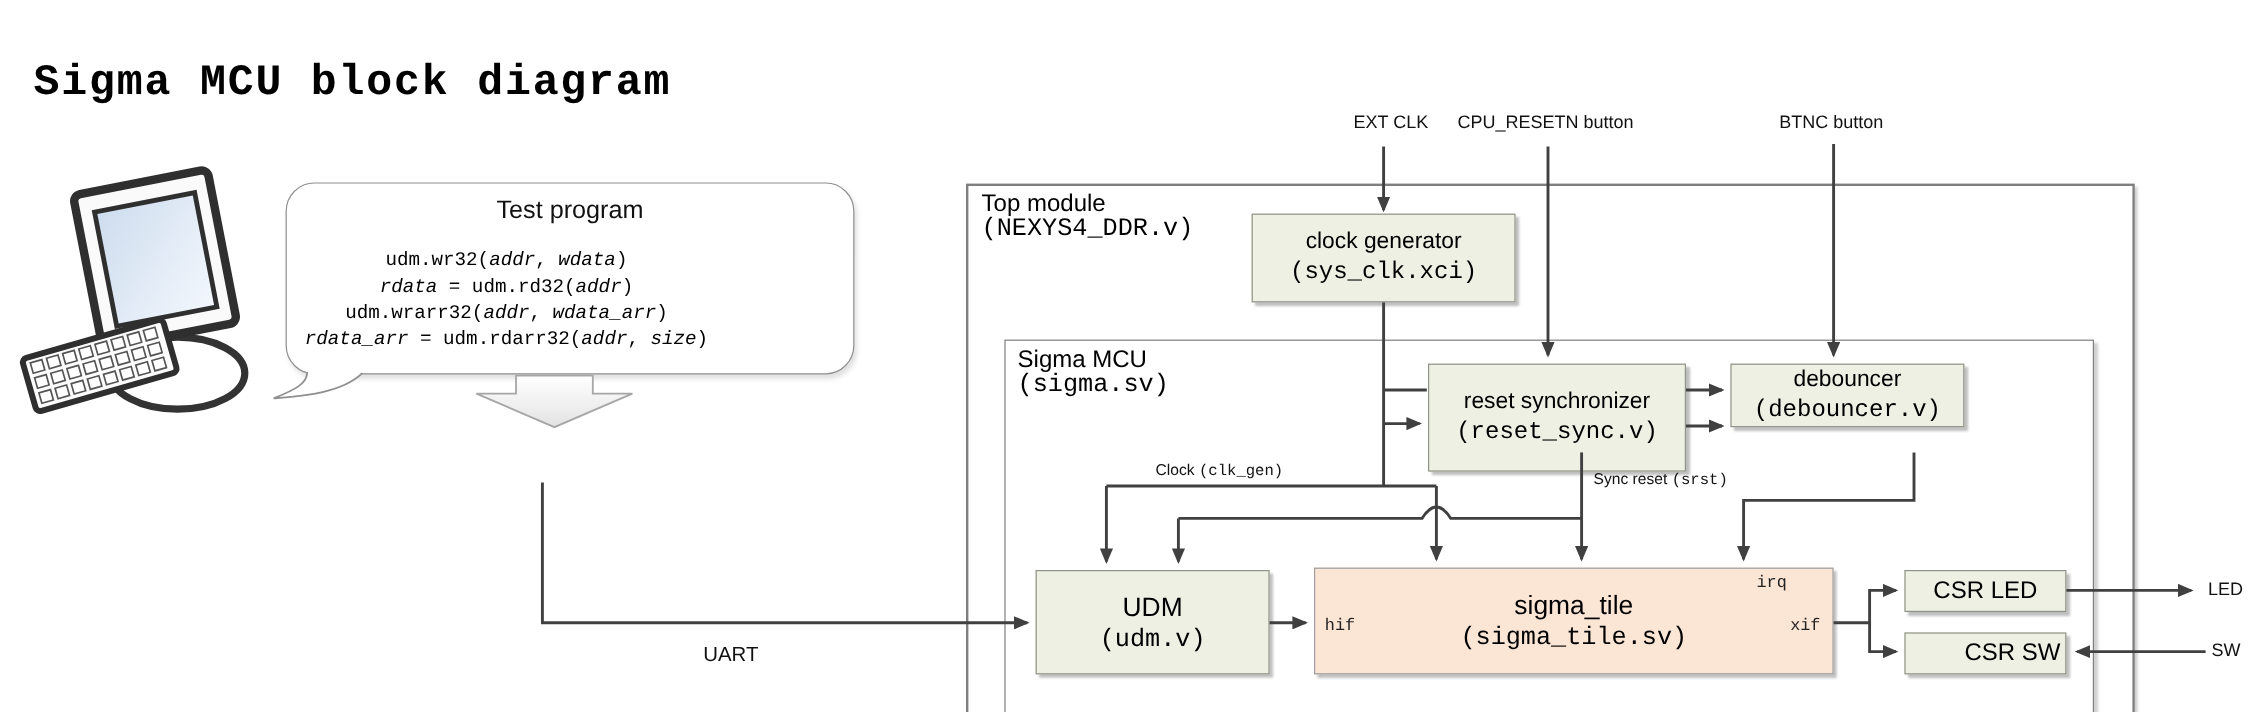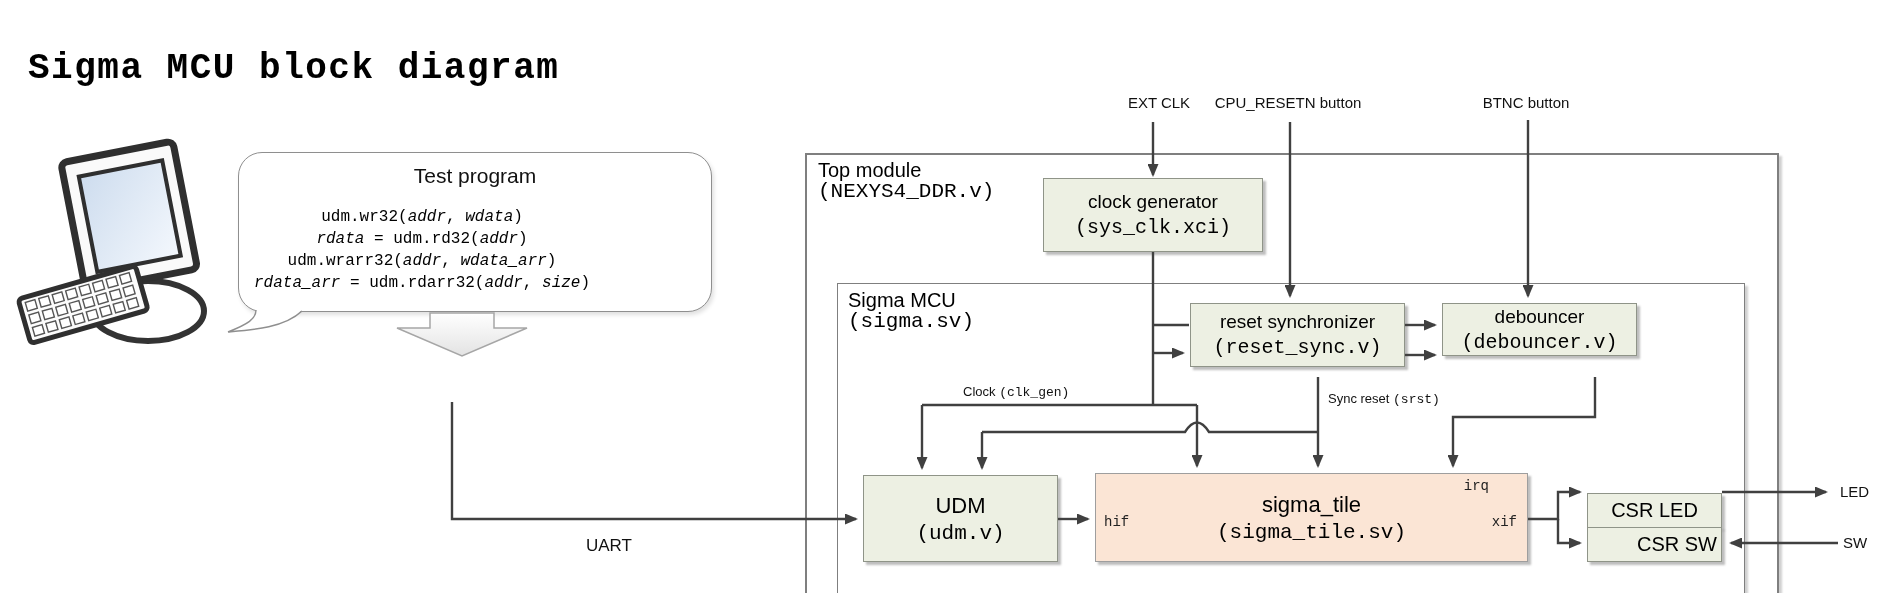--- a/index.html
+++ b/index.html
@@ -46,7 +46,7 @@
   .big .mfile{font-size:21px;}
 
   .clockgen{left:1043px;top:138px;width:220px;height:74px;}
-  .resetsync{left:1190px;top:263px;width:215px;height:64px;}
+  .resetsync{left:1190px;top:263px;width:215px;height:90px;}
   .debouncer{left:1442px;top:263px;width:195px;height:53px;}
   .udm{left:863px;top:435px;width:195px;height:87px;}
   .sigmatile{left:1095px;top:433px;width:433px;height:89px;}

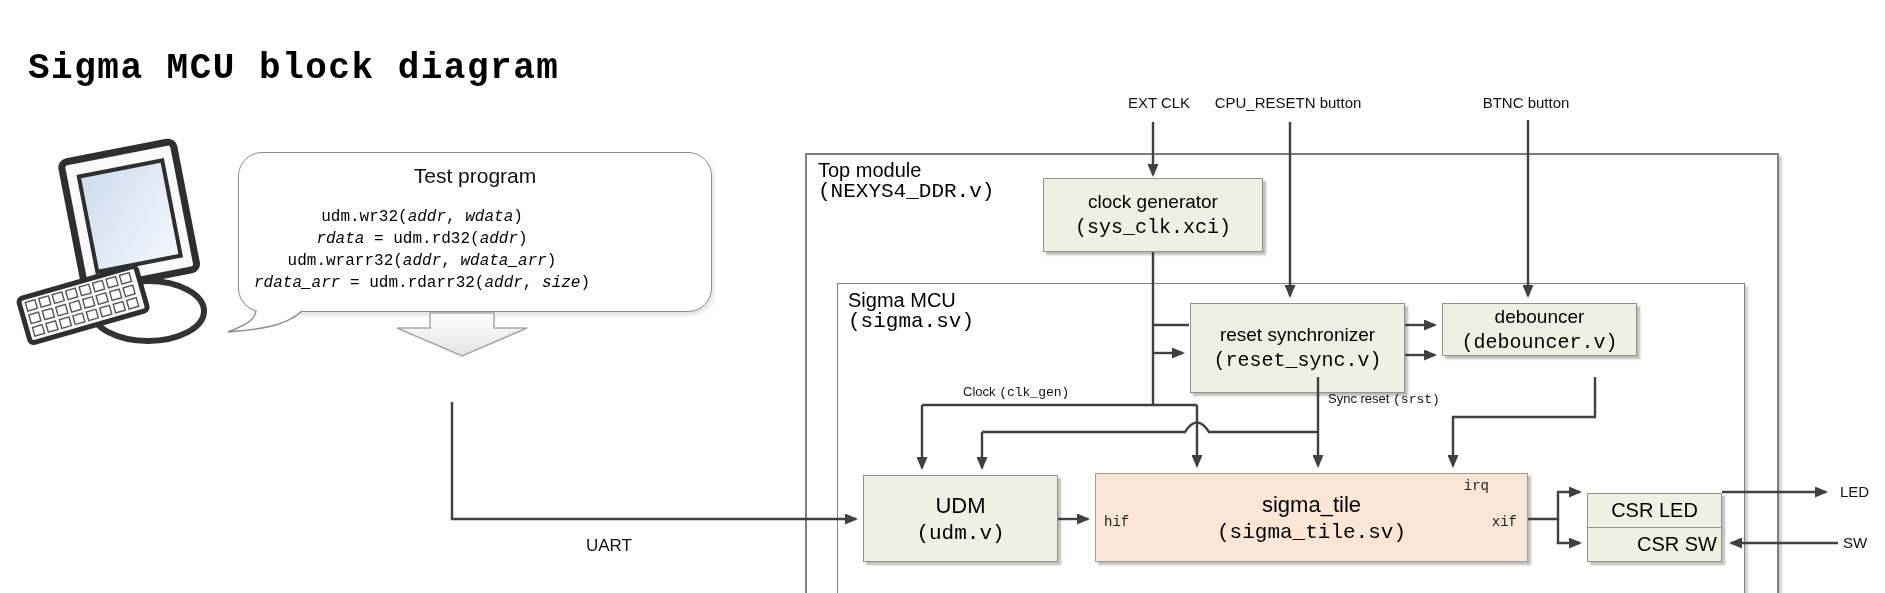--- a/index.html
+++ b/index.html
@@ -52,7 +52,7 @@
   .sigmatile{left:1095px;top:433px;width:433px;height:89px;}
   .csr{width:135px;height:35px;justify-content:center;}
   .csr .mname{font-size:20px;}
-  .csrled{left:1587px;top:453px;}
+  .csrled{left:1587px;top:435px;}
   .csrsw{left:1587px;top:487px;padding-left:45px;}
 
   .port{position:absolute;font:14px "Liberation Mono",monospace;color:#222;}

